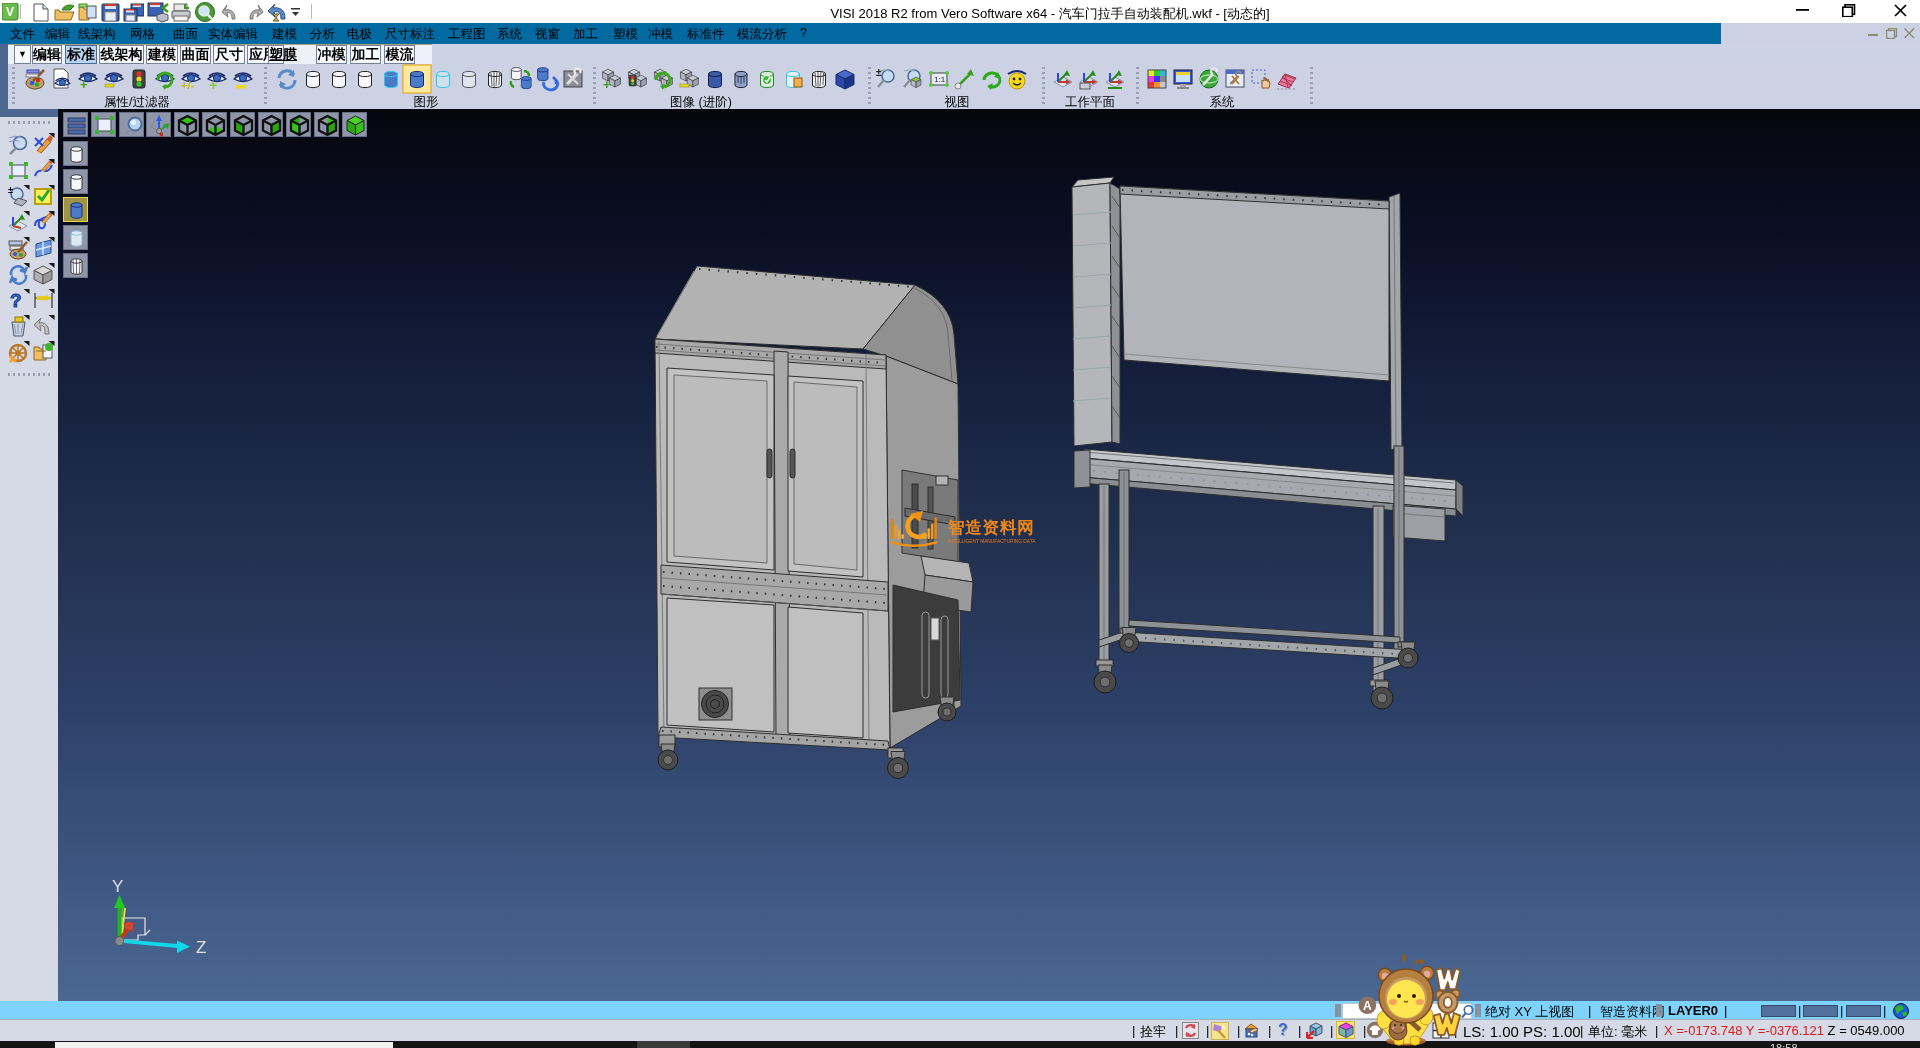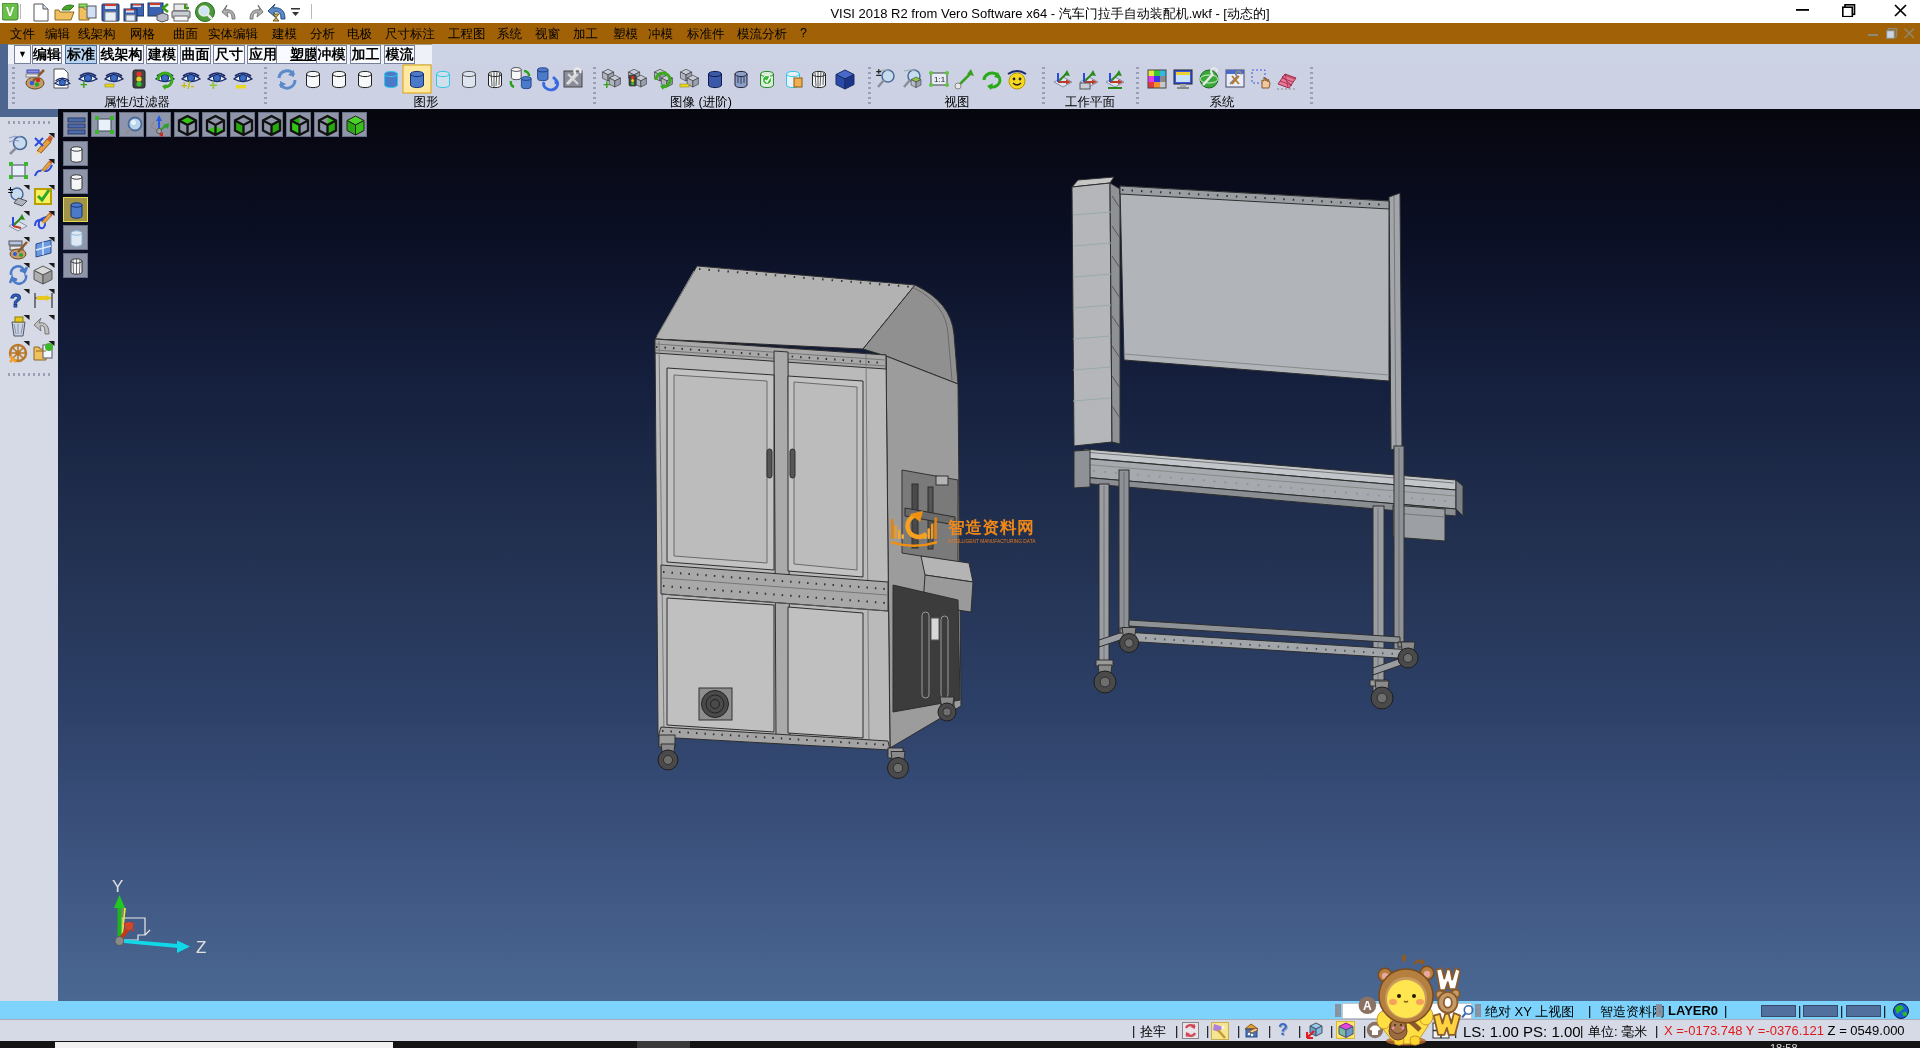--- a/index.html
+++ b/index.html
@@ -6,7 +6,7 @@
 .a{position:absolute}
 .page{position:relative;width:1920px;height:1048px;background:#ccd2e4}
 .titlebar{left:0;top:0;width:1920px;height:23px;background:#fff}
-.menubar{left:0;top:23px;width:1920px;height:21px;background:#a16207}
+.menubar{left:0;top:23px;width:1721px;height:21px;background:#0369a1}
 .menuitem{position:absolute;top:3px;font-size:12.5px;color:#000;white-space:nowrap}
 .tabrow{left:0;top:44px;width:1920px;height:20px;background:#ccd3e4}
 .tab{position:absolute;top:1px;height:19px;background:#f8fafd;border:1px solid #76809a;font-size:14px;font-weight:bold;color:#000;text-align:center;line-height:17px;white-space:nowrap}

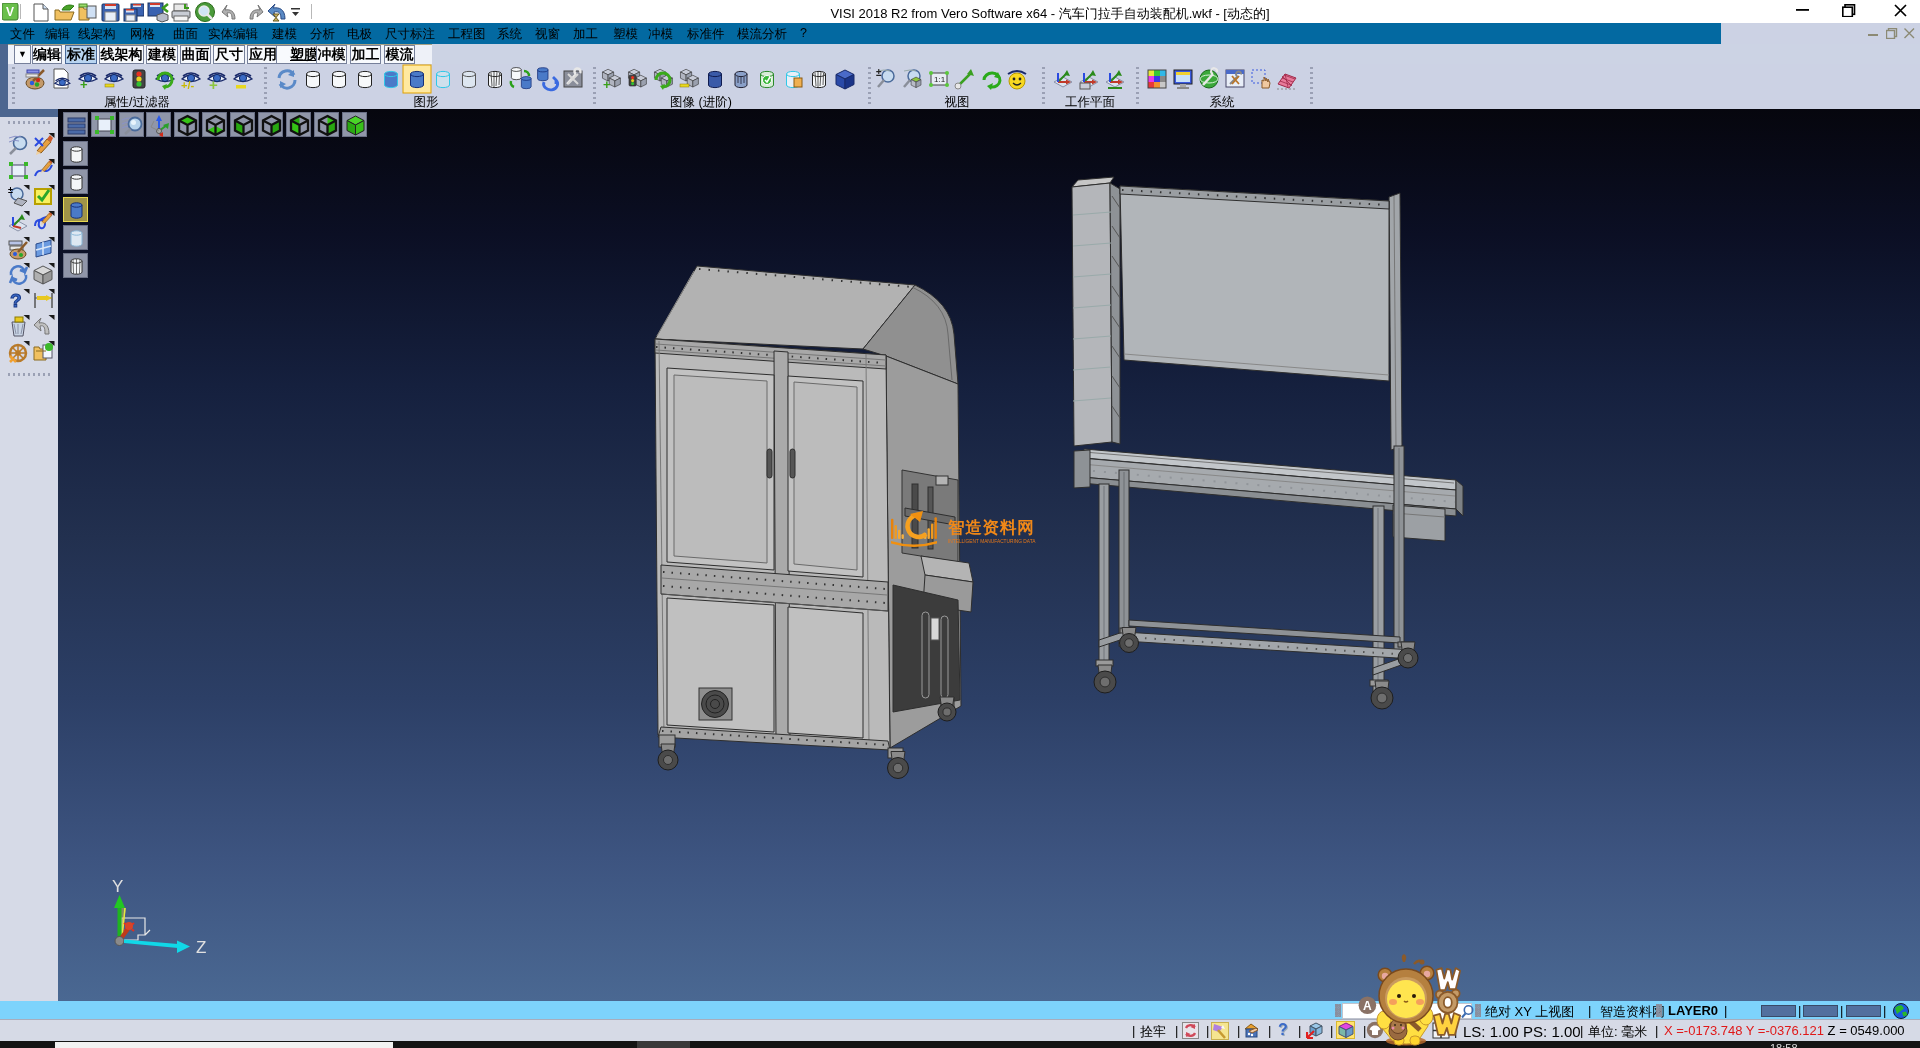--- a/index.html
+++ b/index.html
@@ -140,7 +140,7 @@
       <div class="a tab" style="left:180px;width:31px;">曲面</div>
       <div class="a tab" style="left:213px;width:32px;">尺寸</div>
       <div class="a tab" style="left:247px;width:32px;">应用</div>
-      <div class="a tab" style="left:276px;width:56px;text-decoration:underline;">塑膜</div>
+      <div class="a tab" style="left:268px;width:16px;text-decoration:underline;">塑膜</div>
       <div class="a tab" style="left:316px;width:31px;">冲模</div>
       <div class="a tab" style="left:350px;width:31px;">加工</div>
       <div class="a tab" style="left:384px;width:31px;">模流</div>

